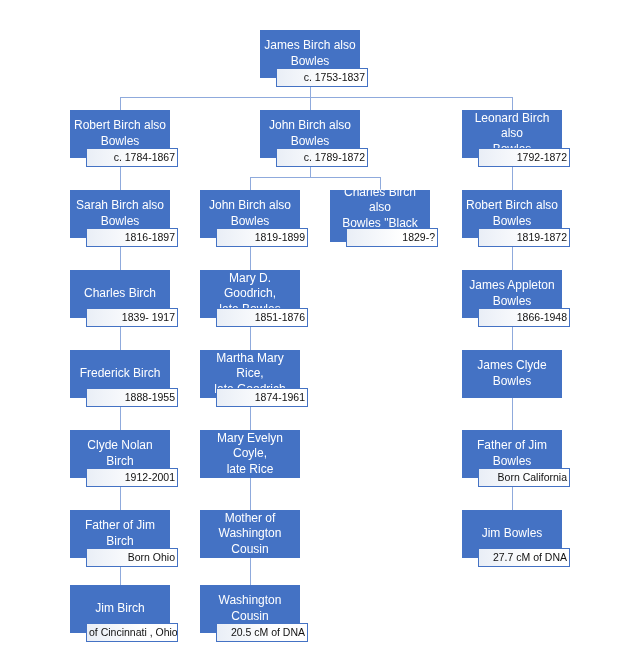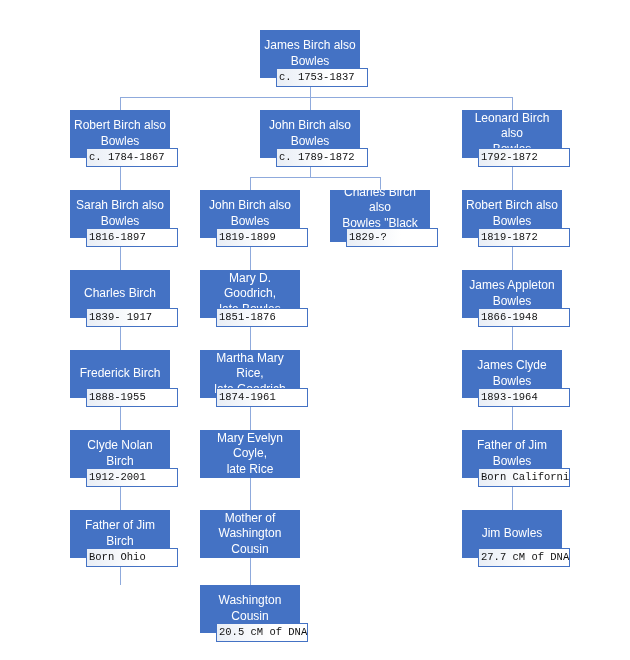--- a/index.html
+++ b/index.html
@@ -22,9 +22,8 @@
     box-sizing:border-box;border:1px solid var(--detail-border,#4472C4);
     background:linear-gradient(90deg,#e9eef6 0%,#ffffff 60%);
     font-size:10.5px;line-height:16px;color:#111111;
-    padding:0 2px;white-space:nowrap;overflow:hidden;
+    text-align:right;padding:0 2px;white-space:nowrap;overflow:hidden;
     z-index:3;
-    font-family:Liberation Mono, monospace;
   }
   .vline,.hline{position:absolute;background:var(--connector,#8FAADC);z-index:1;}
   .vline{width:1px;}

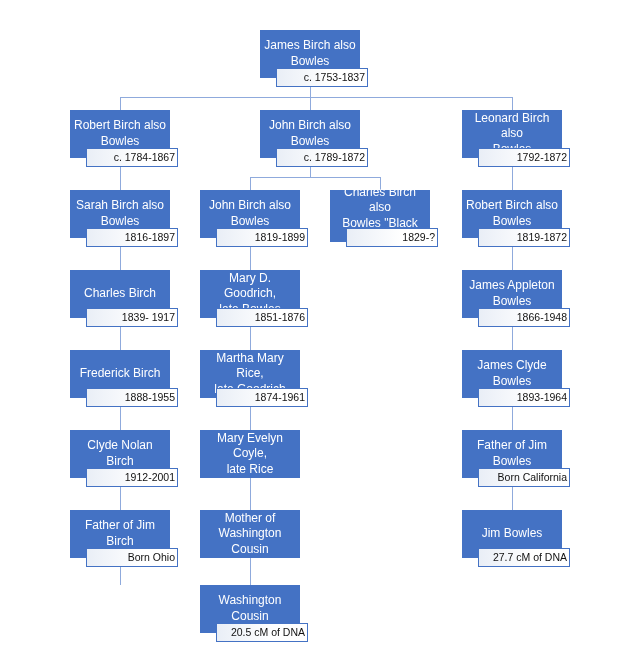--- a/index.html
+++ b/index.html
@@ -125,7 +125,6 @@
     <div class="node" style="left: 462px; top: 350px;">
       <div class="name">James Clyde
 Bowles</div>
-      <div class="detail">1893-1964</div>
     </div>
     <div class="node" style="left: 70px; top: 430px;">
       <div class="name">Clyde Nolan Birch</div>

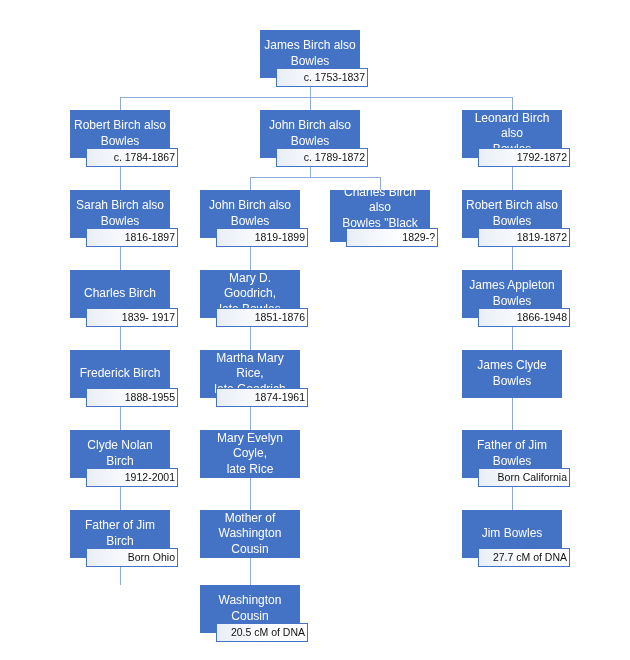--- a/index.html
+++ b/index.html
@@ -151,6 +151,10 @@
       <div class="name">Jim Bowles</div>
       <div class="detail">27.7 cM of DNA</div>
     </div>
+    <div class="node" style="left: 70px; top: 585px;">
+      <div class="name">Jim Birch</div>
+      <div class="detail">of Cincinnati , Ohio</div>
+    </div>
     <div class="node" style="left: 200px; top: 585px;">
       <div class="name">Washington Cousin</div>
       <div class="detail">20.5 cM of DNA</div>

